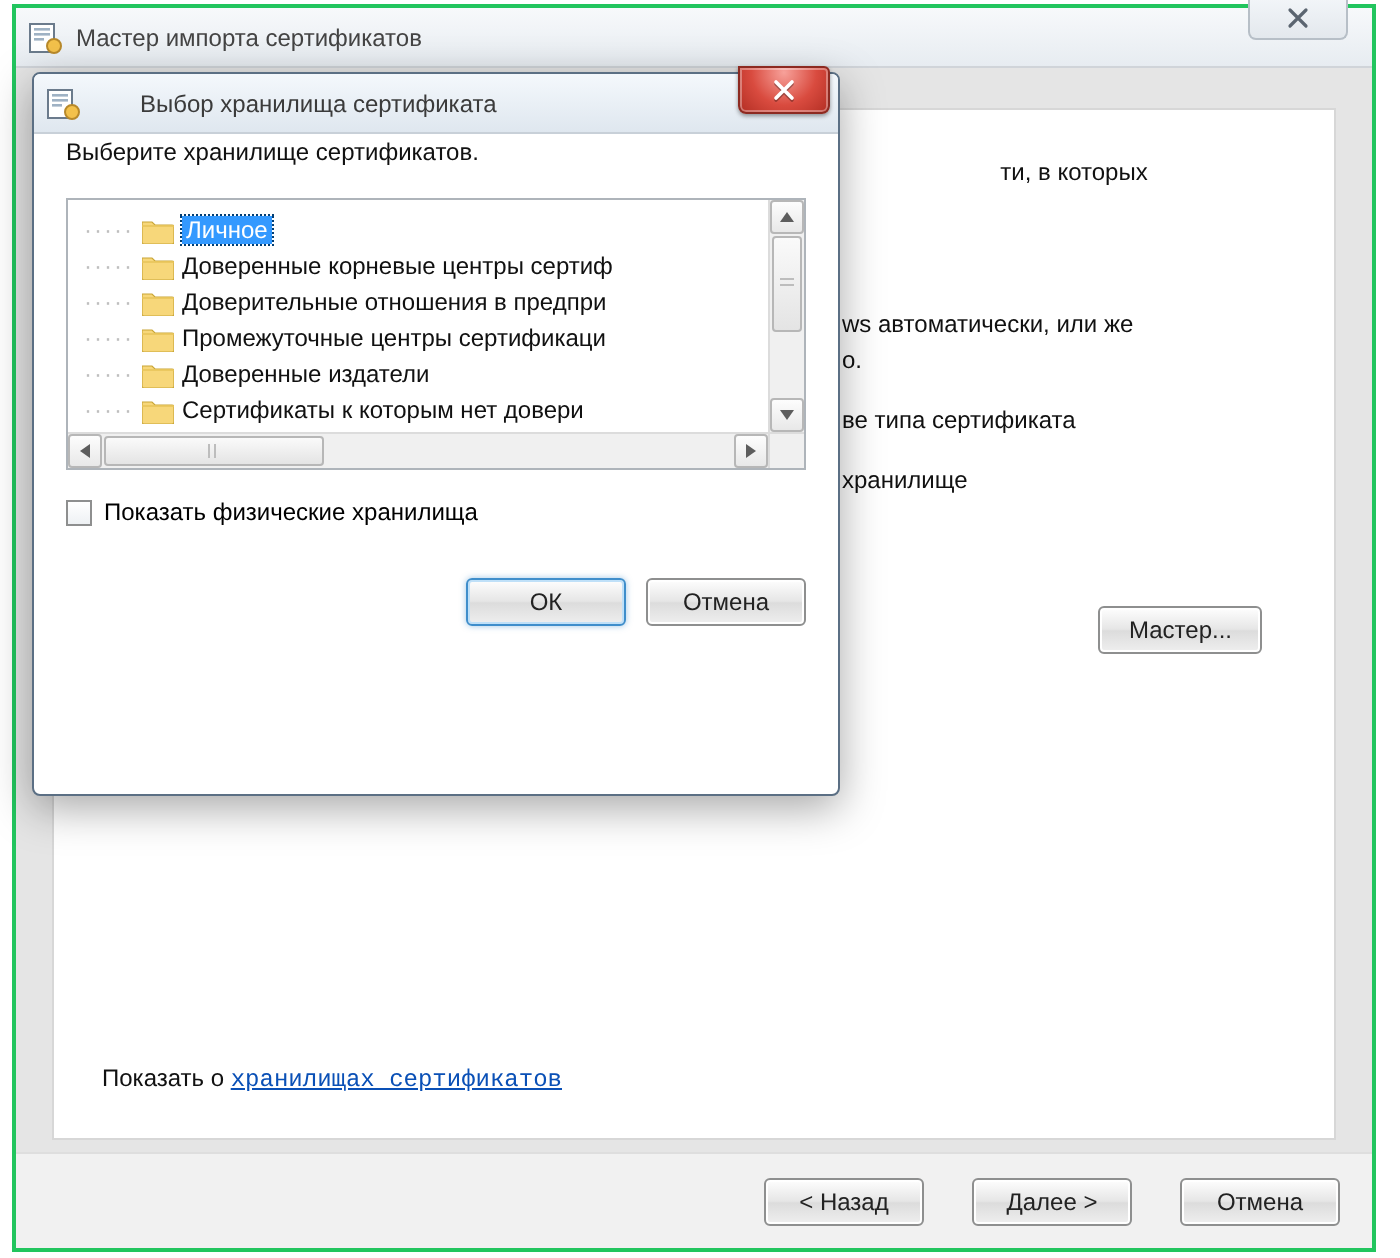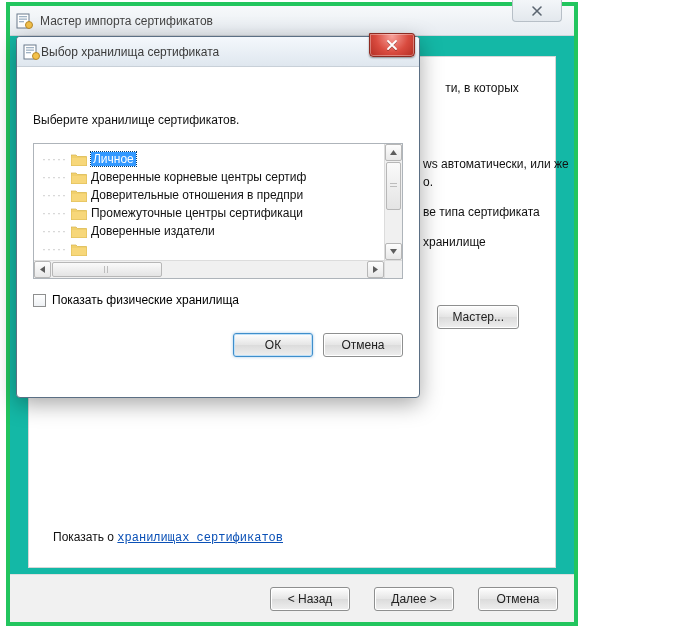--- a/index.html
+++ b/index.html
@@ -17,9 +17,9 @@
     .wizard {
       position: absolute;
       left: 6px; top: 2px;
-      width: 572px; height: 624px;
-      background: #14b8a6;
-      border: 4px solid #22c55e;
+      width: 682px; height: 624px;
+      background: #e5e5e5;
+      border: 2px solid #22c55e;
     }
     .wizard-titlebar {
       height: 30px;

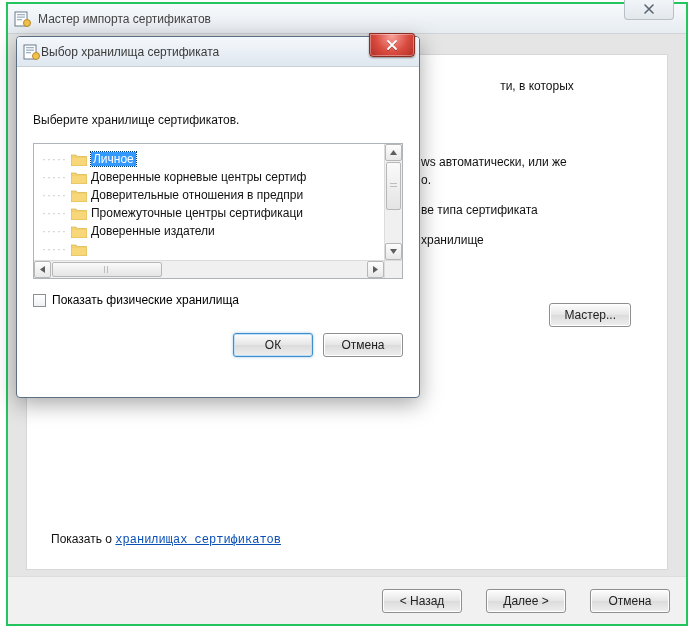--- a/index.html
+++ b/index.html
@@ -117,6 +117,7 @@
       padding: 0 6px;
       position: relative;
       color:#3b3b3b;
+      gap:29px;
     }
     .modal-titlebar .title { font-size: 12px; }
     .modal-close {

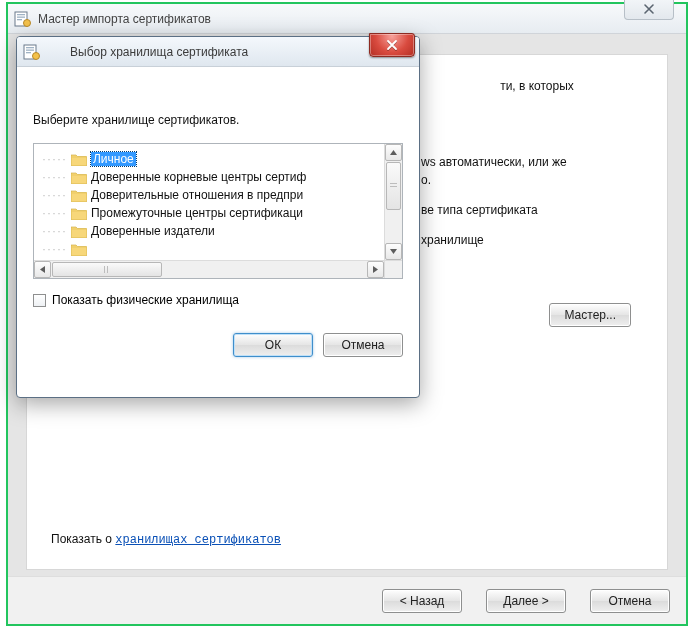--- a/index.html
+++ b/index.html
@@ -135,7 +135,6 @@
 
     .modal-body {
       padding: 2px 16px 10px;
-      margin-top: 44px;
     }
     .modal-instruction { font-size: 12px; color:#111; margin-bottom: 16px; }
 

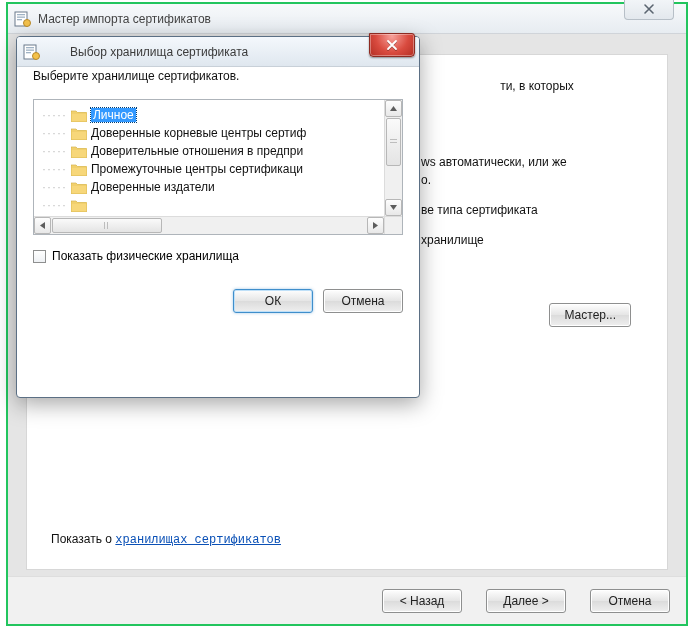--- a/index.html
+++ b/index.html
@@ -340,6 +340,7 @@
   <path d="M0 2h5l1.5 1.5H15c.5 0 1 .5 1 1V12c0 .5-.5 1-1 1H1c-.5 0-1-.5-1-1V2z" fill="#f7d77a" stroke="#caa637" stroke-width=".6"></path>
   <path d="M0 4h16" stroke="#e8c55a" stroke-width=".8"></path>
 </svg></span>
+            <span class="label">Сертификаты  к которым нет довери</span>
           </div>
         </div>
 

